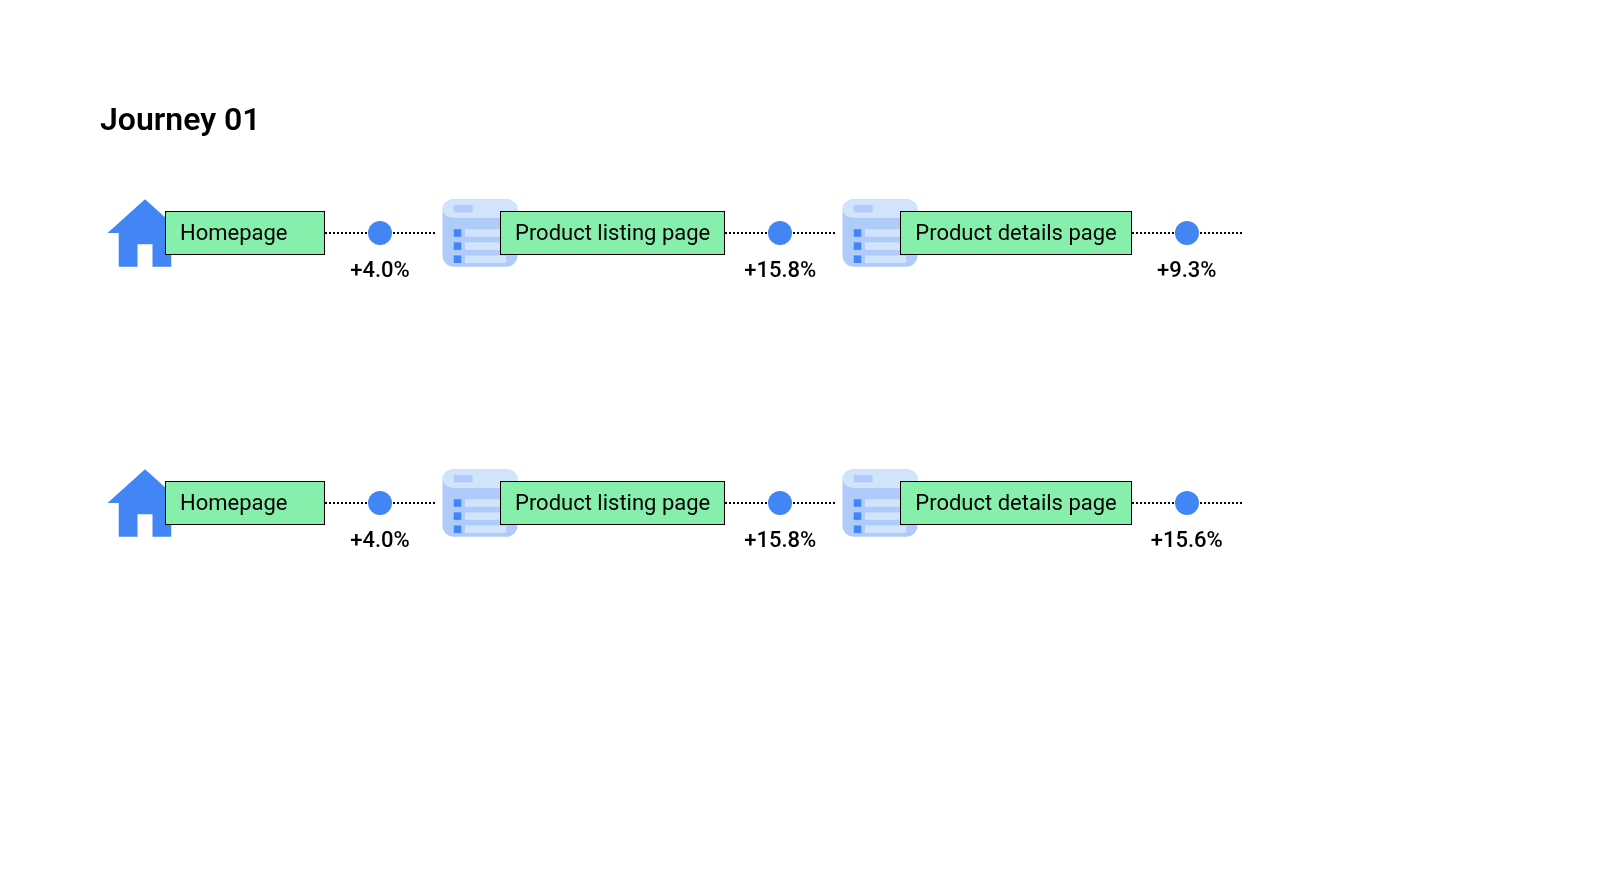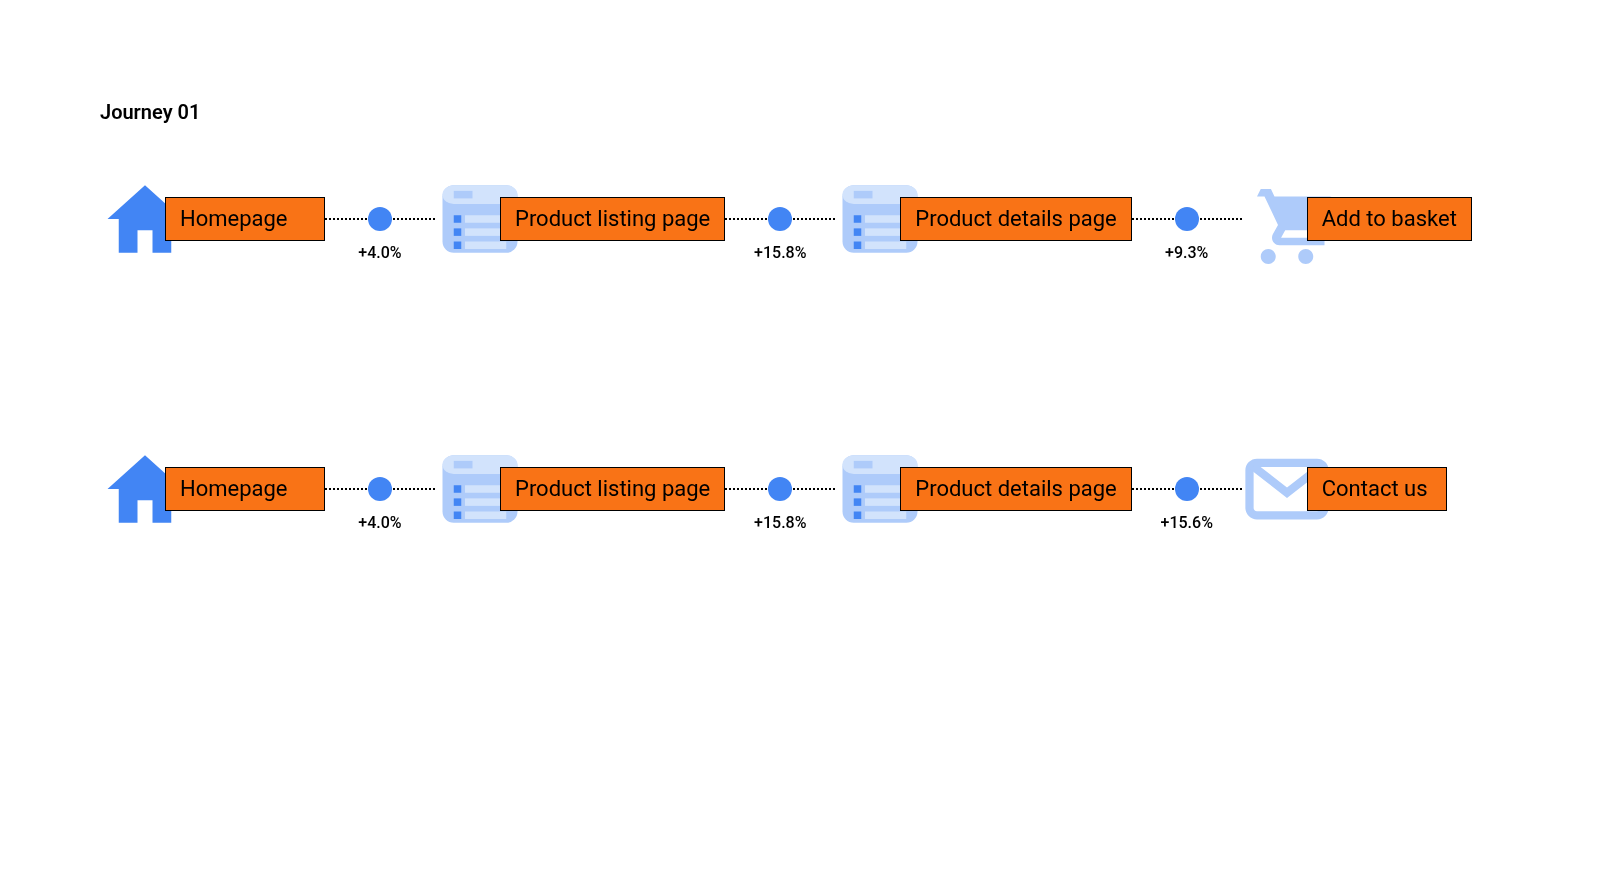--- a/index.html
+++ b/index.html
@@ -14,7 +14,7 @@
     margin-bottom: 180px;
   }
   .journey-title {
-    font-size: 20px;
+    font-size: 32px;
     font-weight: 600;
     color: #000;
     margin-bottom: 50px;

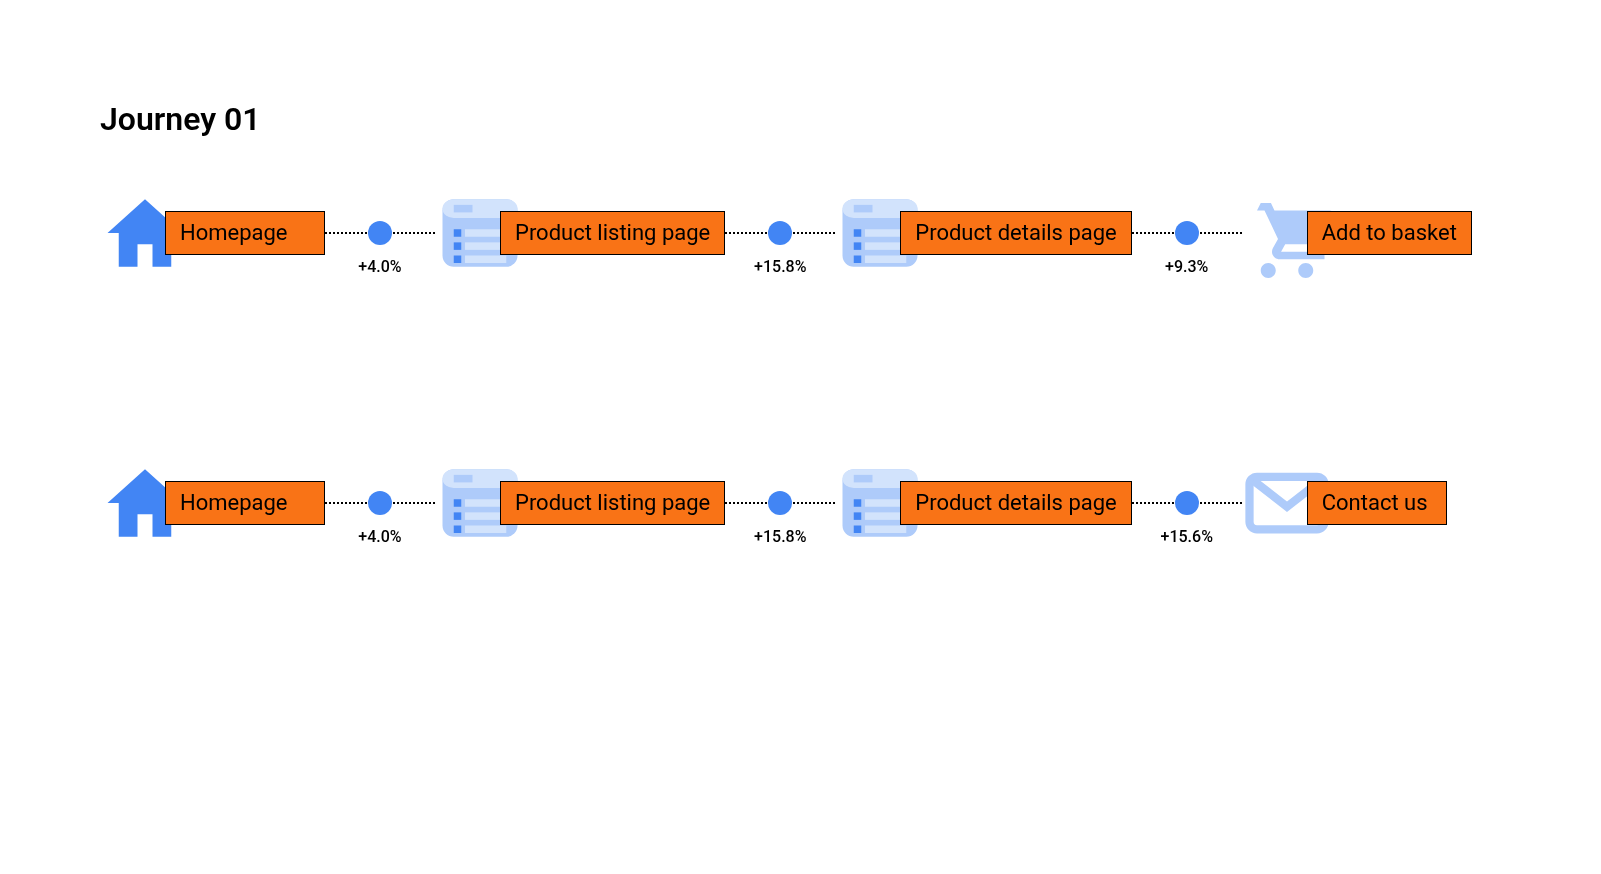--- a/index.html
+++ b/index.html
@@ -40,7 +40,7 @@
   .label-box {
     margin-left: -25px;
     border: 1.5px solid #000;
-    background: #f97316;
+    background: #86efac;
     padding: 8px 14px;
     font-size: 22px;
     line-height: 1.2;

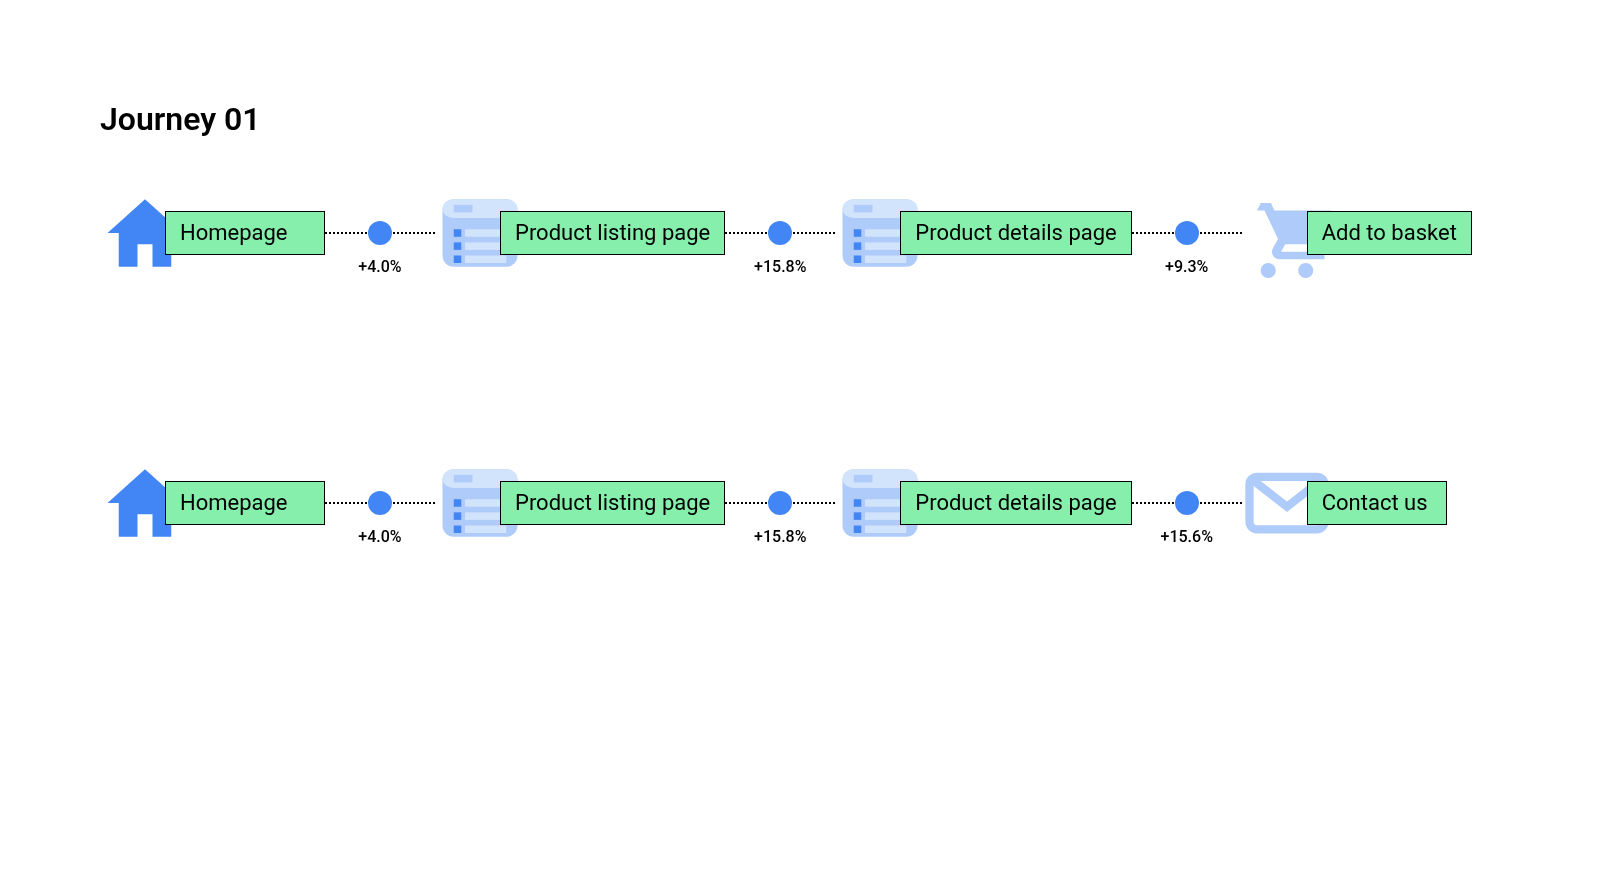--- a/index.html
+++ b/index.html
@@ -151,14 +151,6 @@
       <div class="conn-label">+9.3%</div>
     </div>
 
-    <div class="step">
-      <div class="icon-wrap">
-        <svg viewBox="0 0 24 24" width="90" height="90">
-            <path fill="#aecbfa" d="M7 4h-2l-1 2h2l3.6 7.59-1.35 2.44c-.16.28-.25.61-.25.97 0 1.1.9 2 2 2h12v-2h-11.58l1.1-2h7.45c.75 0 1.41-.41 1.75-1.03l3.58-6.49c.08-.14.12-.31.12-.48 0-.55-.45-1-1-1h-14.76l-.94-2zm0 16c-1.1 0-2 .9-2 2s.9 2 2 2 2-.9 2-2-.9-2-2-2zm10 0c-1.1 0-2 .9-2 2s.9 2 2 2 2-.9 2-2-.9-2-2-2z"></path>
-          </svg>
-      </div>
-      <div class="label-box" style="min-width:120px">Add to basket</div>
-    </div>
 
   </div>
 </div>

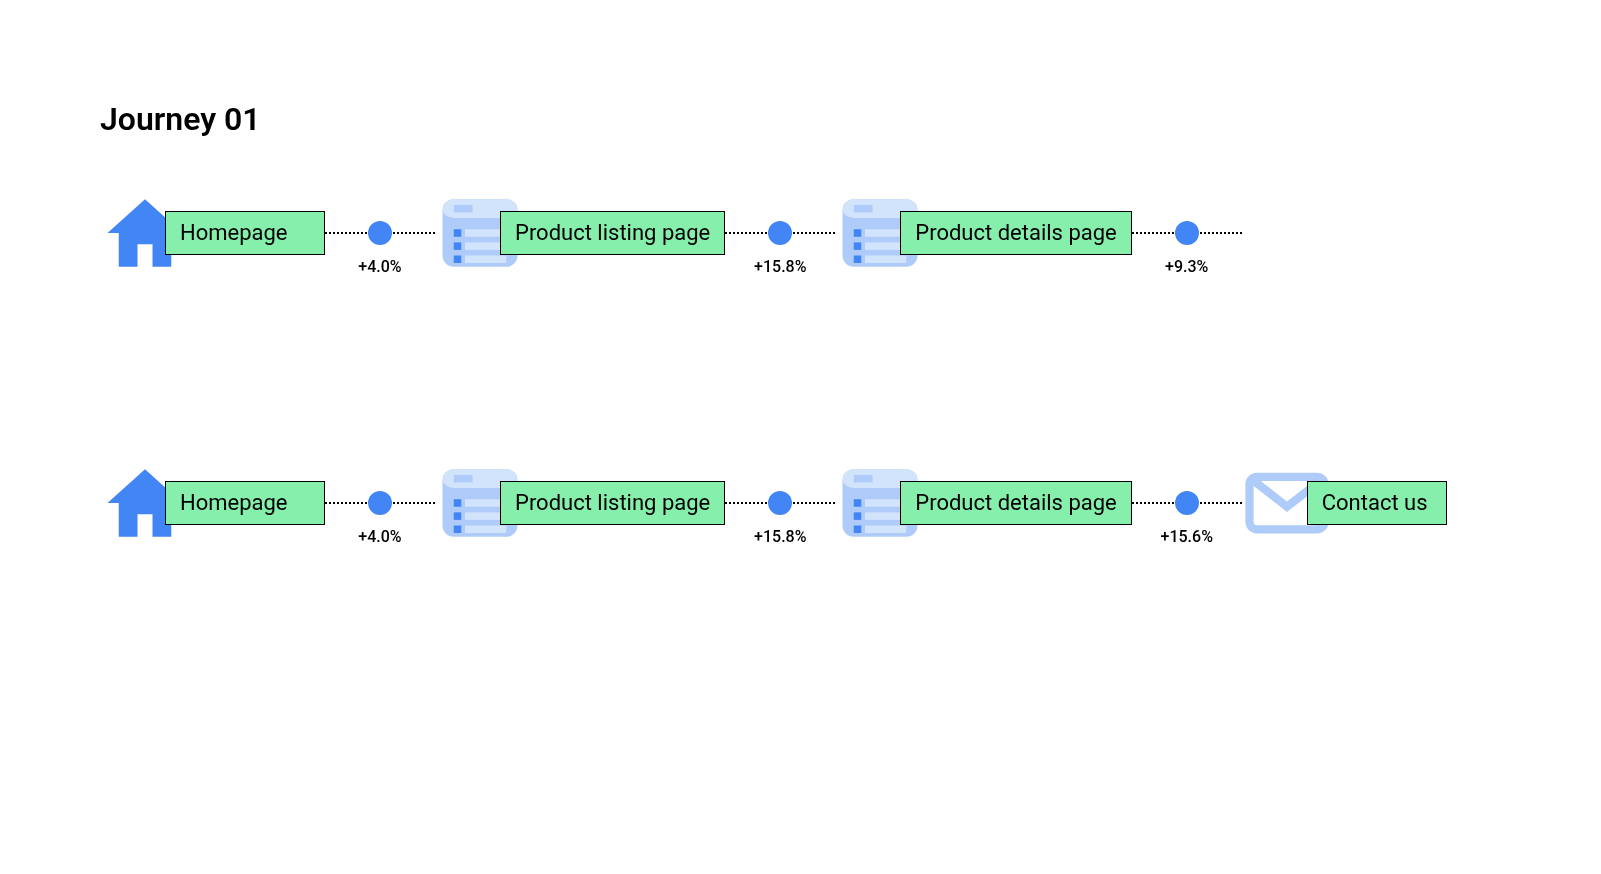--- a/index.html
+++ b/index.html
@@ -76,7 +76,7 @@
   .conn-label {
     position: absolute;
     top: 36px;
-    font-size: 16px;
+    font-size: 22px;
     font-weight: 500;
     color: #000;
     white-space: nowrap;

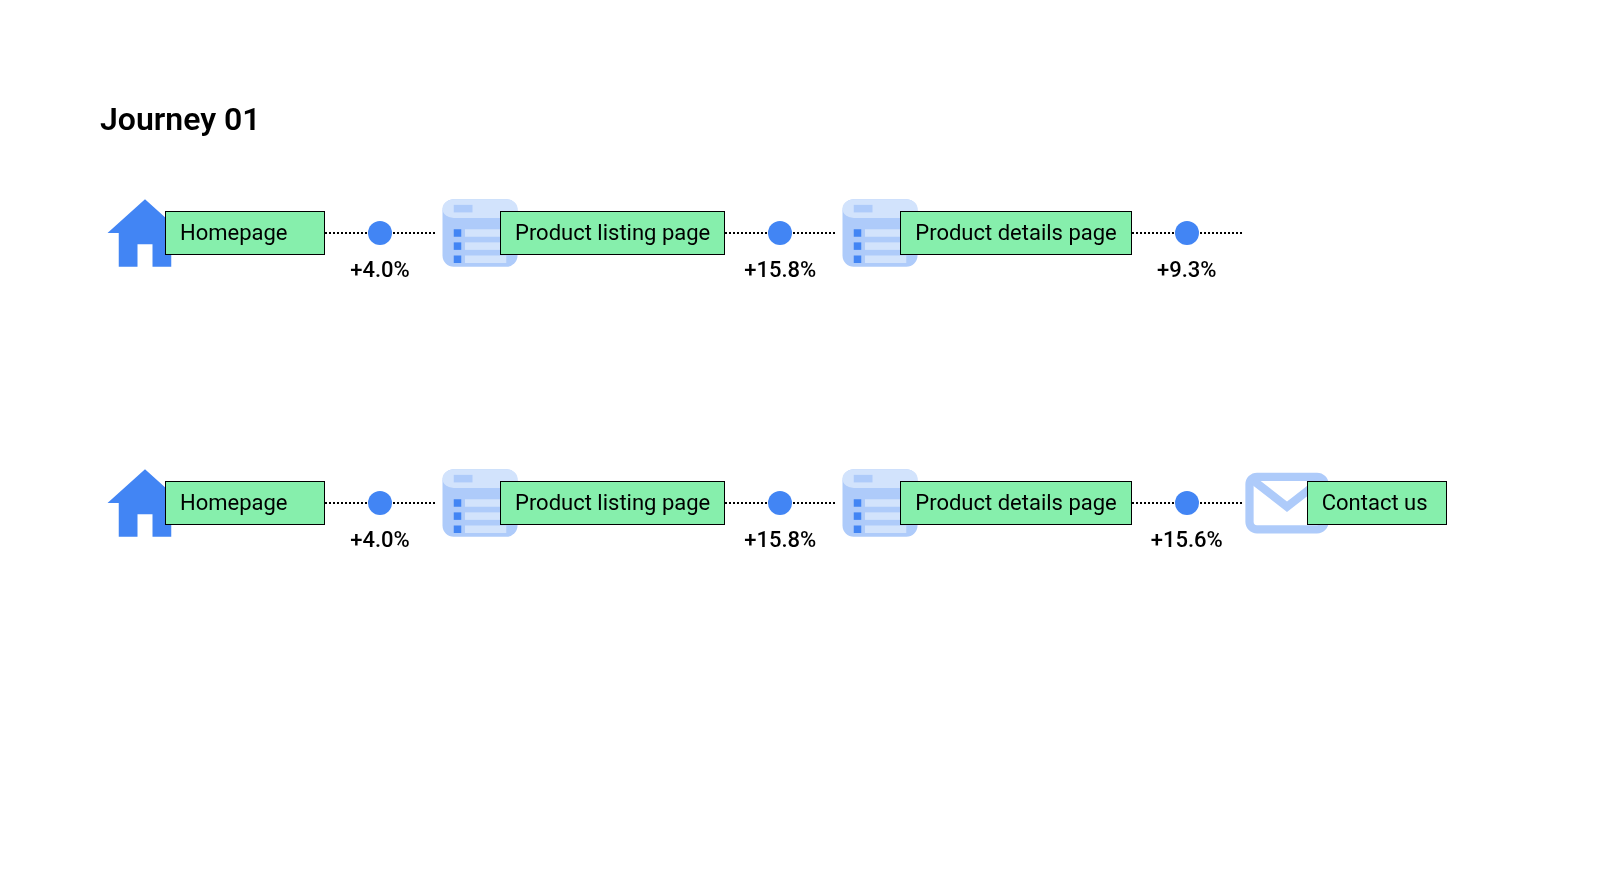--- a/index.html
+++ b/index.html
@@ -219,15 +219,6 @@
       <div class="conn-label">+15.6%</div>
     </div>
 
-    <div class="step">
-      <div class="icon-wrap">
-        <svg viewBox="0 0 24 24" width="90" height="90">
-          <rect x="2" y="5" width="20" height="14" rx="2" fill="none" stroke="#aecbfa" stroke-width="2.2"></rect>
-          <path d="M3 6 L12 13 L21 6" fill="none" stroke="#aecbfa" stroke-width="2.2"></path>
-        </svg>
-      </div>
-      <div class="label-box" style="min-width:140px">Contact us</div>
-    </div>
 
   </div>
 </div>

